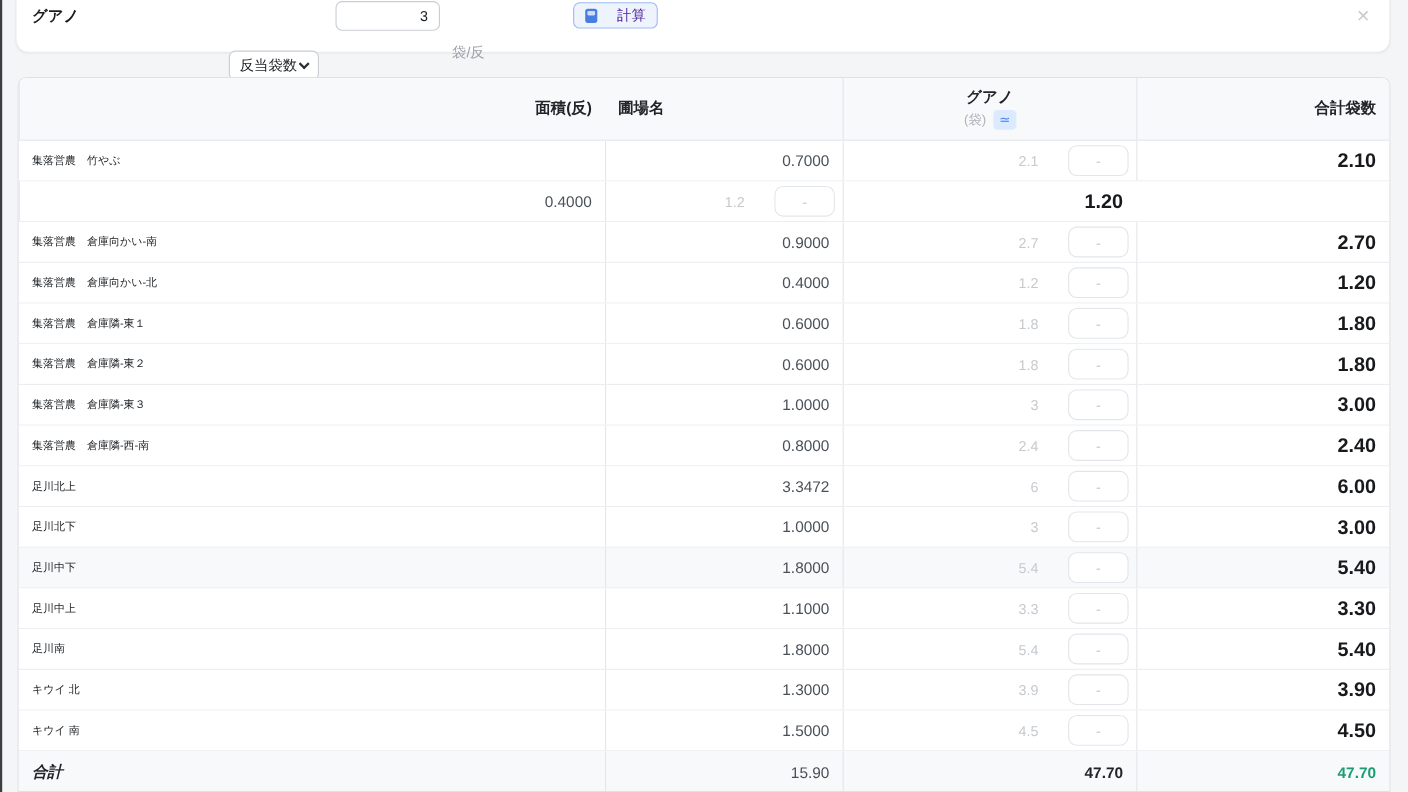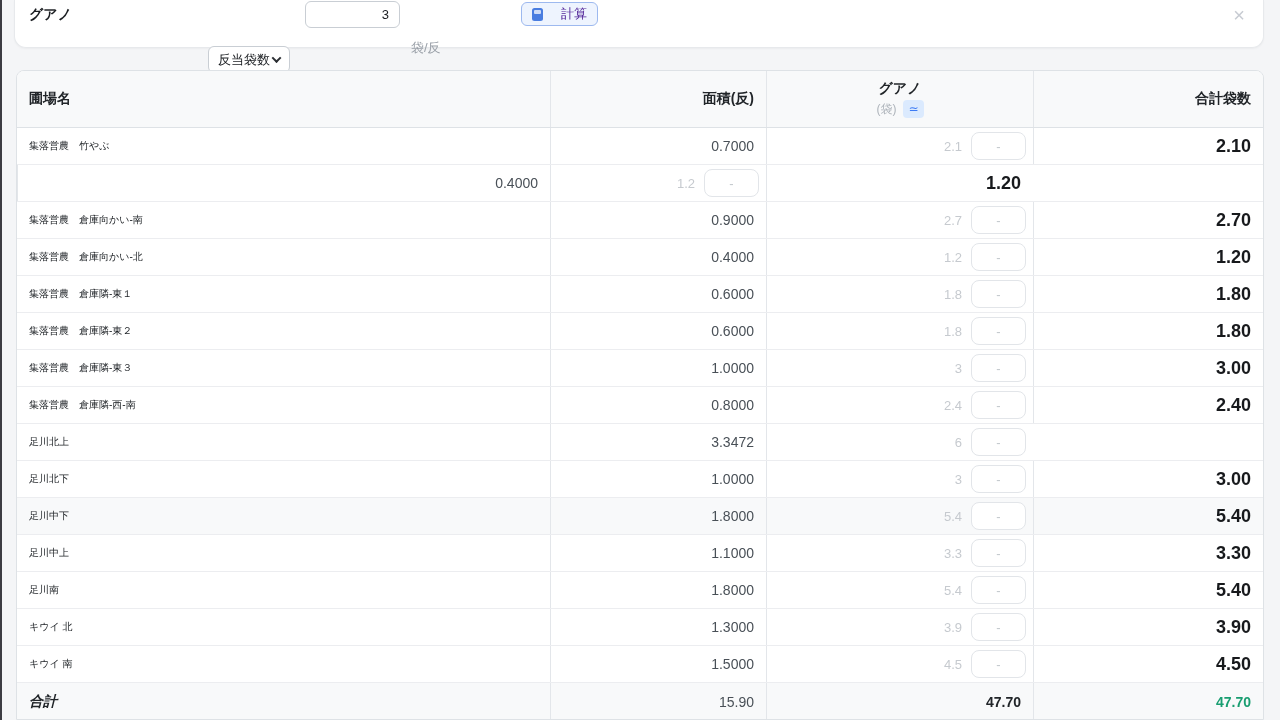--- a/index.html
+++ b/index.html
@@ -86,8 +86,8 @@
 
 <div class="table">
   <div class="thead cols">
+    <div class="cell th th-area bL">面積(反)</div>
     <div class="cell th th-field">圃場名</div>
-    <div class="cell th th-area bL">面積(反)</div>
     <div class="cell th th-material bL">
       <span>グアノ</span>
       <span class="sub">

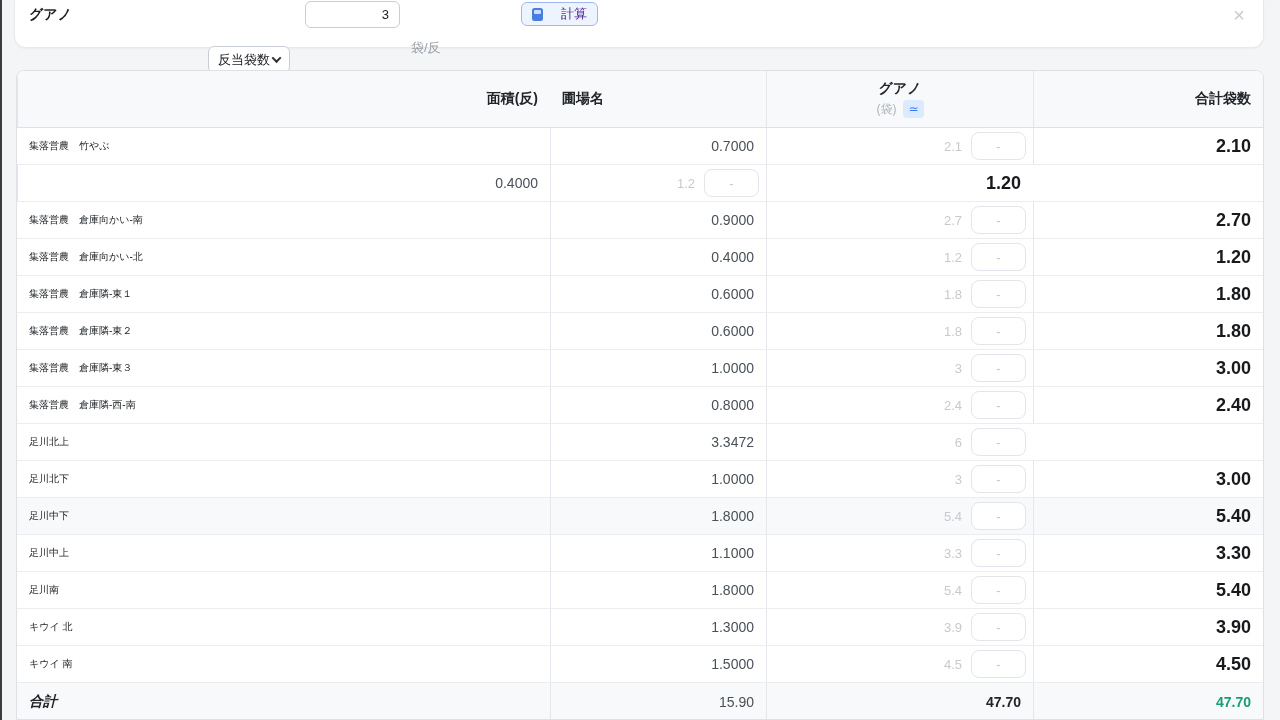--- a/index.html
+++ b/index.html
@@ -52,7 +52,7 @@
   .tr.hl, .tfoot { background:#f8f9fa; }
   .td-field { padding-left:12px; font-size:10px; color:#212529; }
   .td-area { justify-content:flex-end; padding-right:12px; font-size:14px; color:#495057; }
-  .td-guano { justify-content:flex-end; padding-right:7px; gap:9px; }
+  .td-guano { justify-content:flex-end; padding-right:7px; gap:27px; }
   .hint { font-size:13px; color:#c6cacf; }
   .box { width:55px; height:28px; border:1px solid #e2e5e9; border-radius:8px; background:#fff;
          display:flex; align-items:center; justify-content:center; font-size:13px; color:#c2c7cc; cursor:text; }

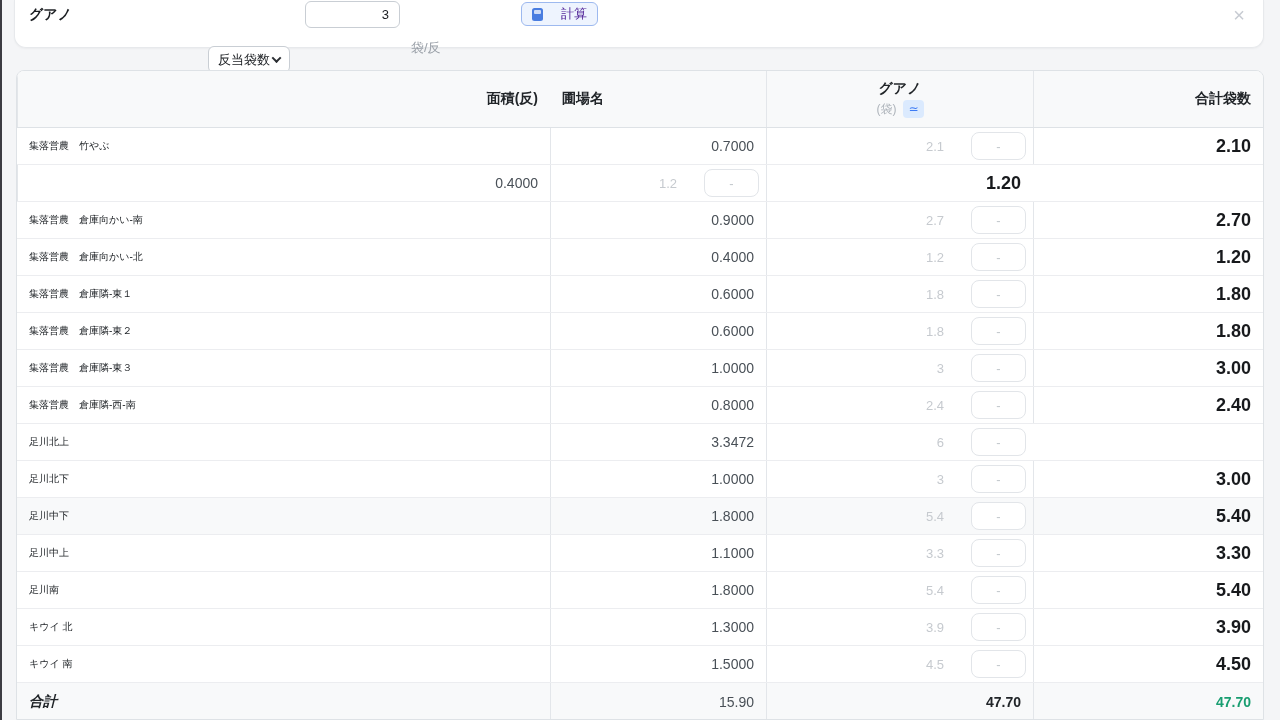--- a/index.html
+++ b/index.html
@@ -185,6 +185,7 @@
       <span class="hint">6</span>
       <span class="box">-</span>
     </div>
+    <div class="cell td-total bL">6.00</div>
   </div>
 
   <div class="tr cols">

